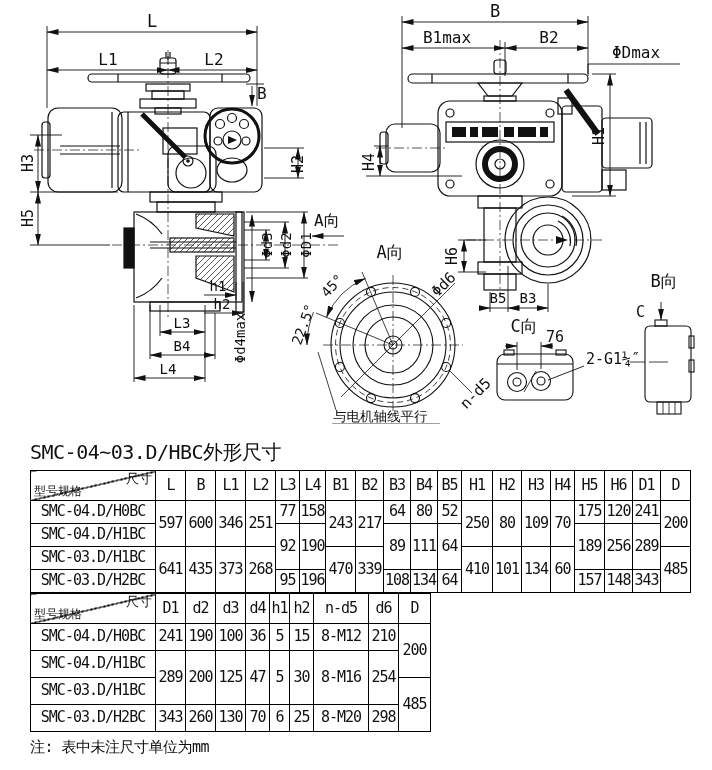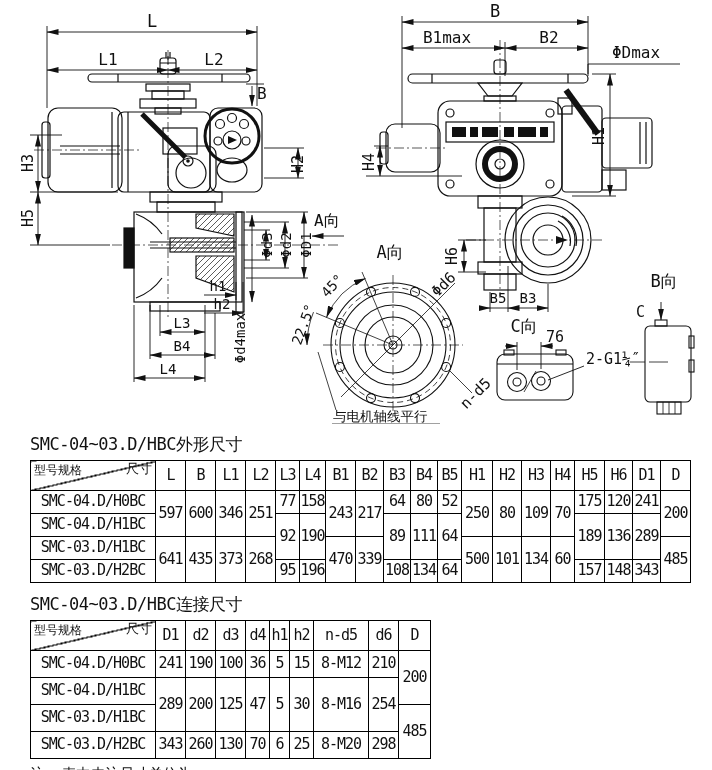--- a/index.html
+++ b/index.html
@@ -7,7 +7,7 @@
         font-family:"DejaVu Sans Mono","Liberation Mono",monospace;color:#111;}
   svg{display:block;}
   svg text{font-family:"DejaVu Sans Mono","Liberation Mono",monospace;fill:#111;stroke:none;}
-  .sec-title{margin:9px 0 4px 30px;font-size:17px;letter-spacing:-0.5px;}
+  .sec-title{margin:15px 0 4px 30px;font-size:20px;letter-spacing:-0.5px;}
   table.dim-table{border-collapse:collapse;margin-left:30px;table-layout:fixed;}
   table.dim-table td{border:1px solid #000;text-align:center;font-size:15px;padding:0;
         height:22px;line-height:1.05;overflow:hidden;white-space:nowrap;letter-spacing:-1px;}

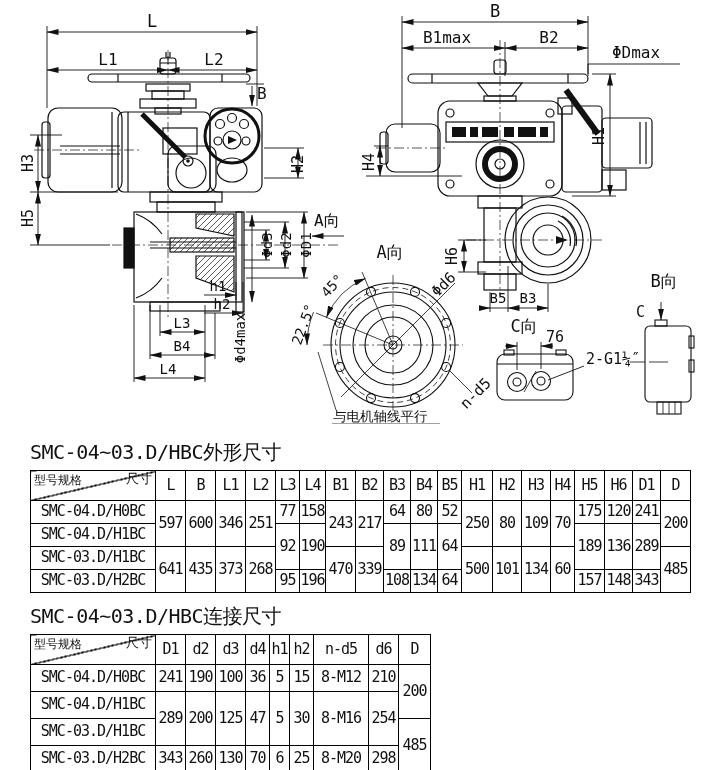--- a/index.html
+++ b/index.html
@@ -16,7 +16,7 @@
   td.corner{position:relative;background:linear-gradient(to bottom right,
         transparent 48.8%, #000 48.8%, #000 51.2%, transparent 51.2%);text-decoration:underline;}
   td.corner .ctop{position:absolute;top:1px;right:3px;font-size:13px;letter-spacing:0;}
-  td.corner .cbot{position:absolute;bottom:13px;left:3px;font-size:12px;letter-spacing:0;text-align:center;}
+  td.corner .cbot{position:absolute;bottom:2px;left:3px;font-size:12px;letter-spacing:0;text-align:center;}
   .note{margin:6px 0 0 30px;font-size:15px;letter-spacing:-0.5px;}
 </style>
 </head>

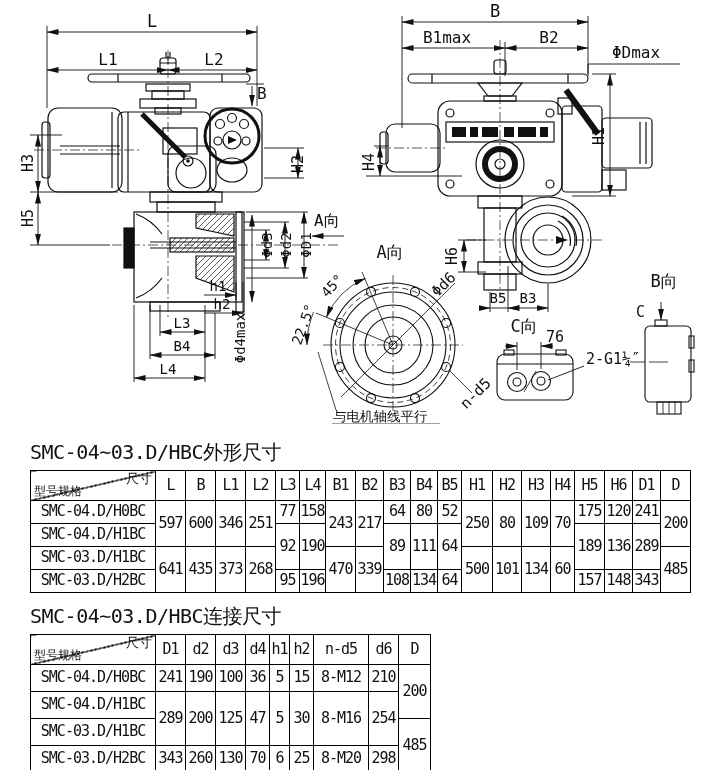--- a/index.html
+++ b/index.html
@@ -397,7 +397,7 @@
     <td rowspan="2">111</td>
     <td rowspan="2">64</td>
     <td rowspan="2">189</td>
-    <td rowspan="2">136</td>
+    <td rowspan="2">256</td>
     <td rowspan="2">289</td>
   </tr>
   <tr>

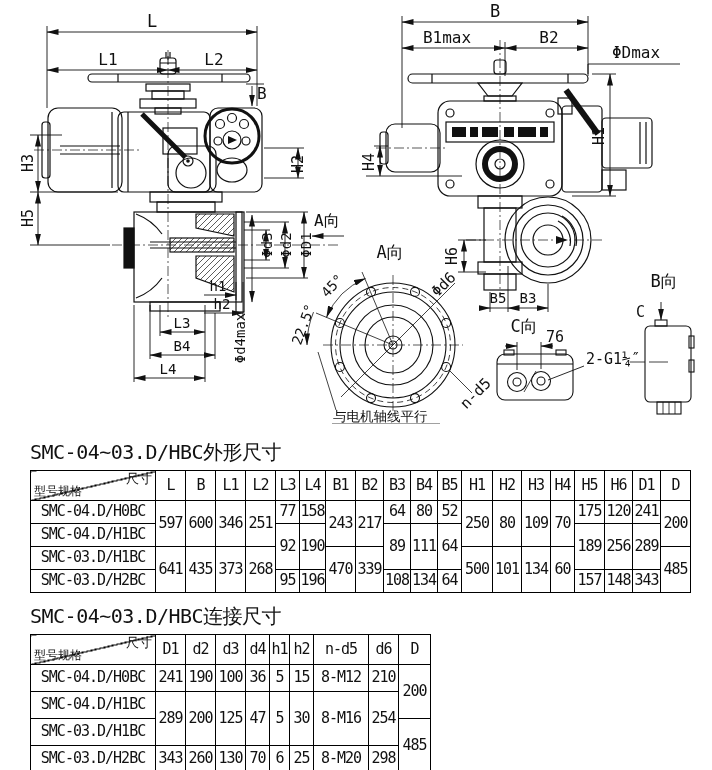--- a/index.html
+++ b/index.html
@@ -408,7 +408,7 @@
     <td rowspan="2">268</td>
     <td rowspan="2">470</td>
     <td rowspan="2">339</td>
-    <td rowspan="2">500</td>
+    <td rowspan="2">410</td>
     <td rowspan="2">101</td>
     <td rowspan="2">134</td>
     <td rowspan="2">60</td>

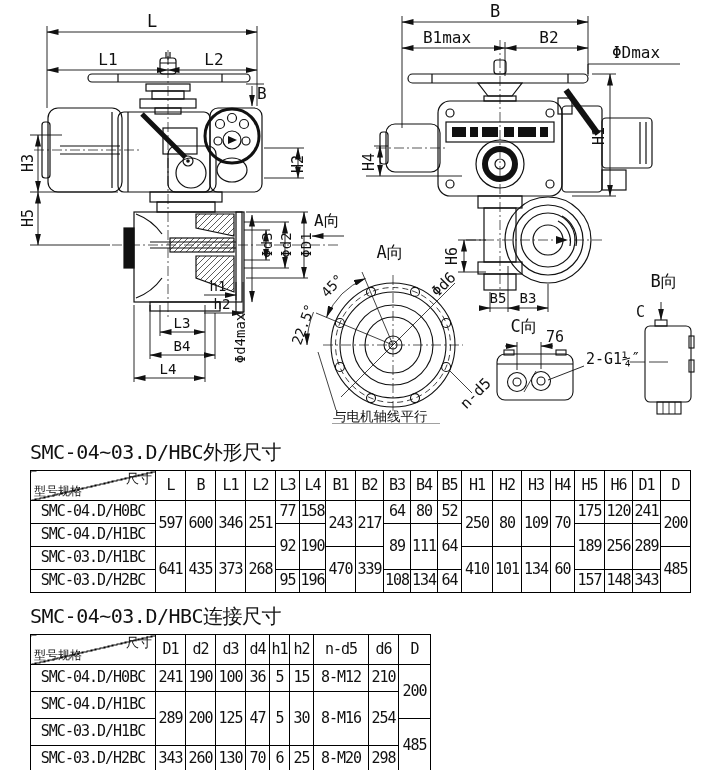--- a/index.html
+++ b/index.html
@@ -428,7 +428,6 @@
 </tbody>
     </table>
 
-<div class="sec-title" style="margin-top:10px">SMC-04~03.D/HBC连接尺寸</div>
 
 <table class="dim-table t2">
   <colgroup>

